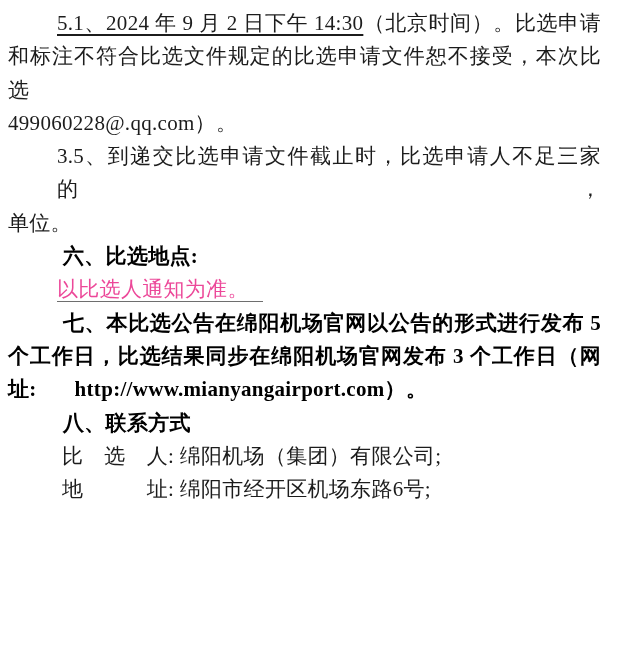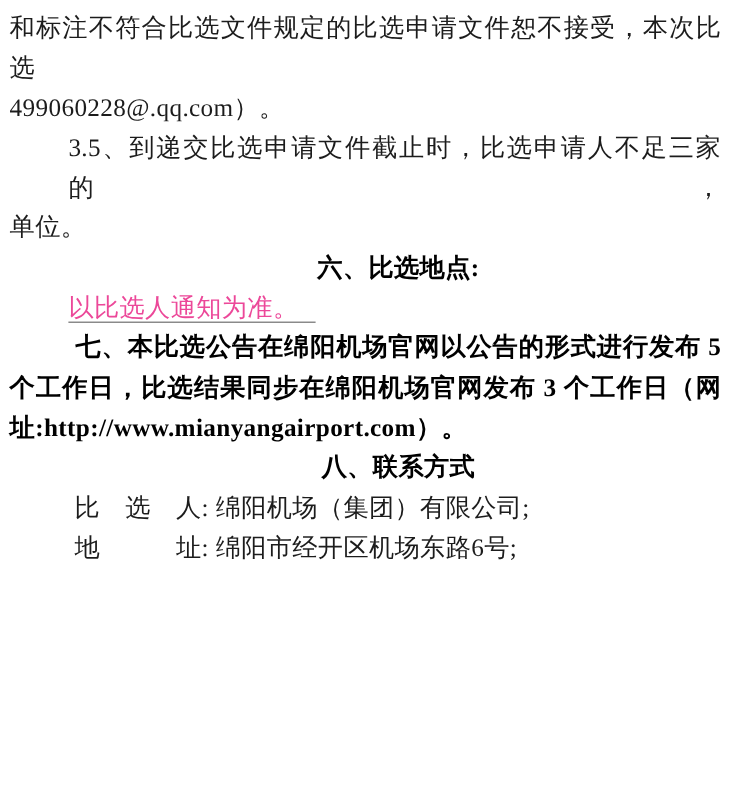--- a/index.html
+++ b/index.html
@@ -62,6 +62,7 @@
 
 <div class="doc">
 
+  <div class="line fill indent-body"><span class="u">5.1、2024 年 9 月 2 日下午 14:30</span><span>（北京时间）。比选申请</span></div>
   <div class="line fill">和标注不符合比选文件规定的比选申请文件恕不接受，本次比选</div>
   <div class="line">499060228@.qq.com）。</div>
 

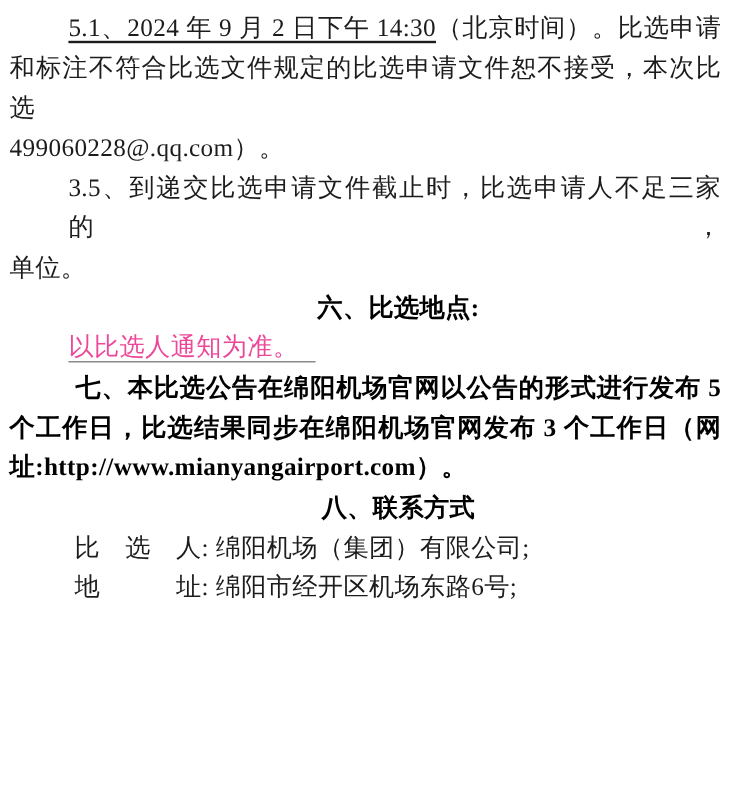--- a/index.html
+++ b/index.html
@@ -31,7 +31,7 @@
   
   .indent-body { padding-left: 49px; }
   
-  .indent-head { padding-left: 55px; text-align: center; }
+  .indent-head { padding-left: 55px; }
   .bold {
     font-weight: 700;
     color: #000000;

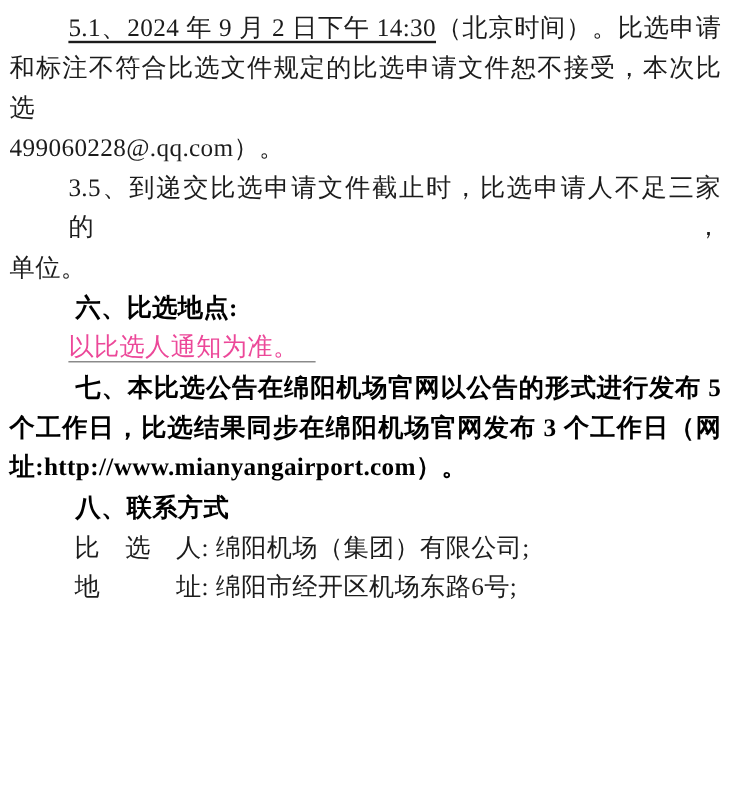--- a/index.html
+++ b/index.html
@@ -55,7 +55,7 @@
     vertical-align: top;
     white-space: normal;
   }
-  .url-gap { }
+  .url-gap { margin-left: 38px; }
 </style>
 </head>
 <body>

